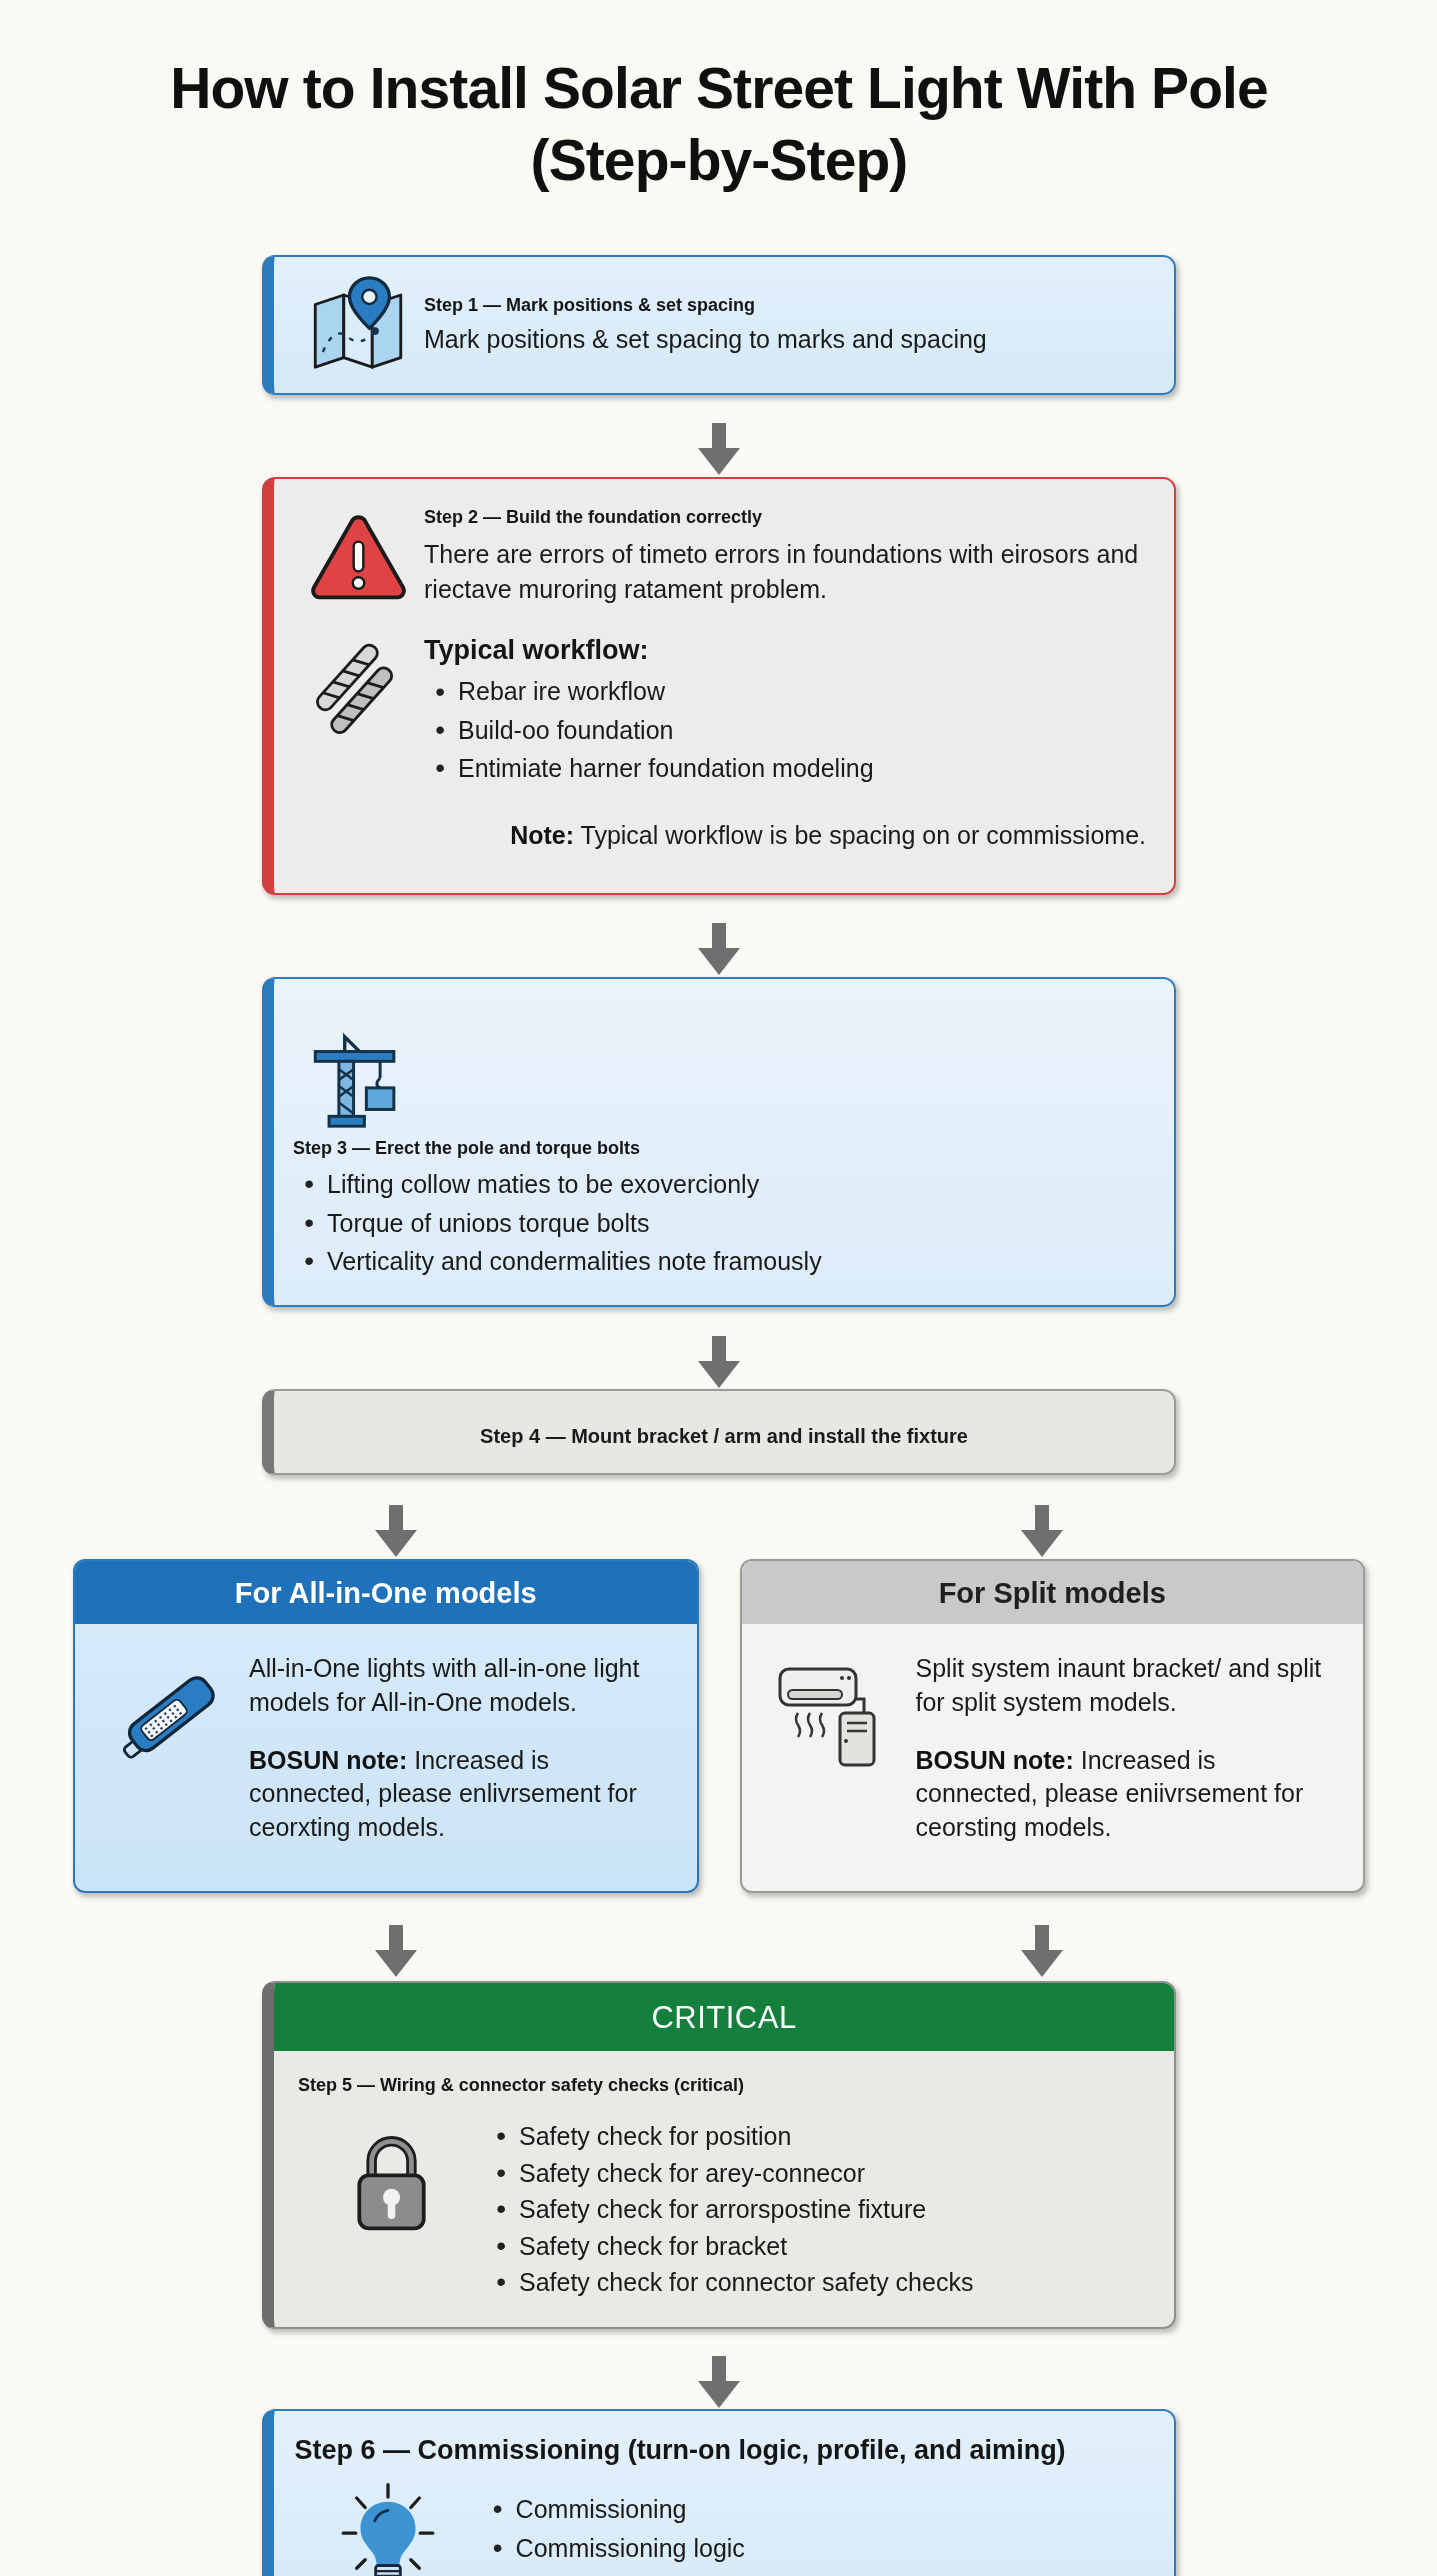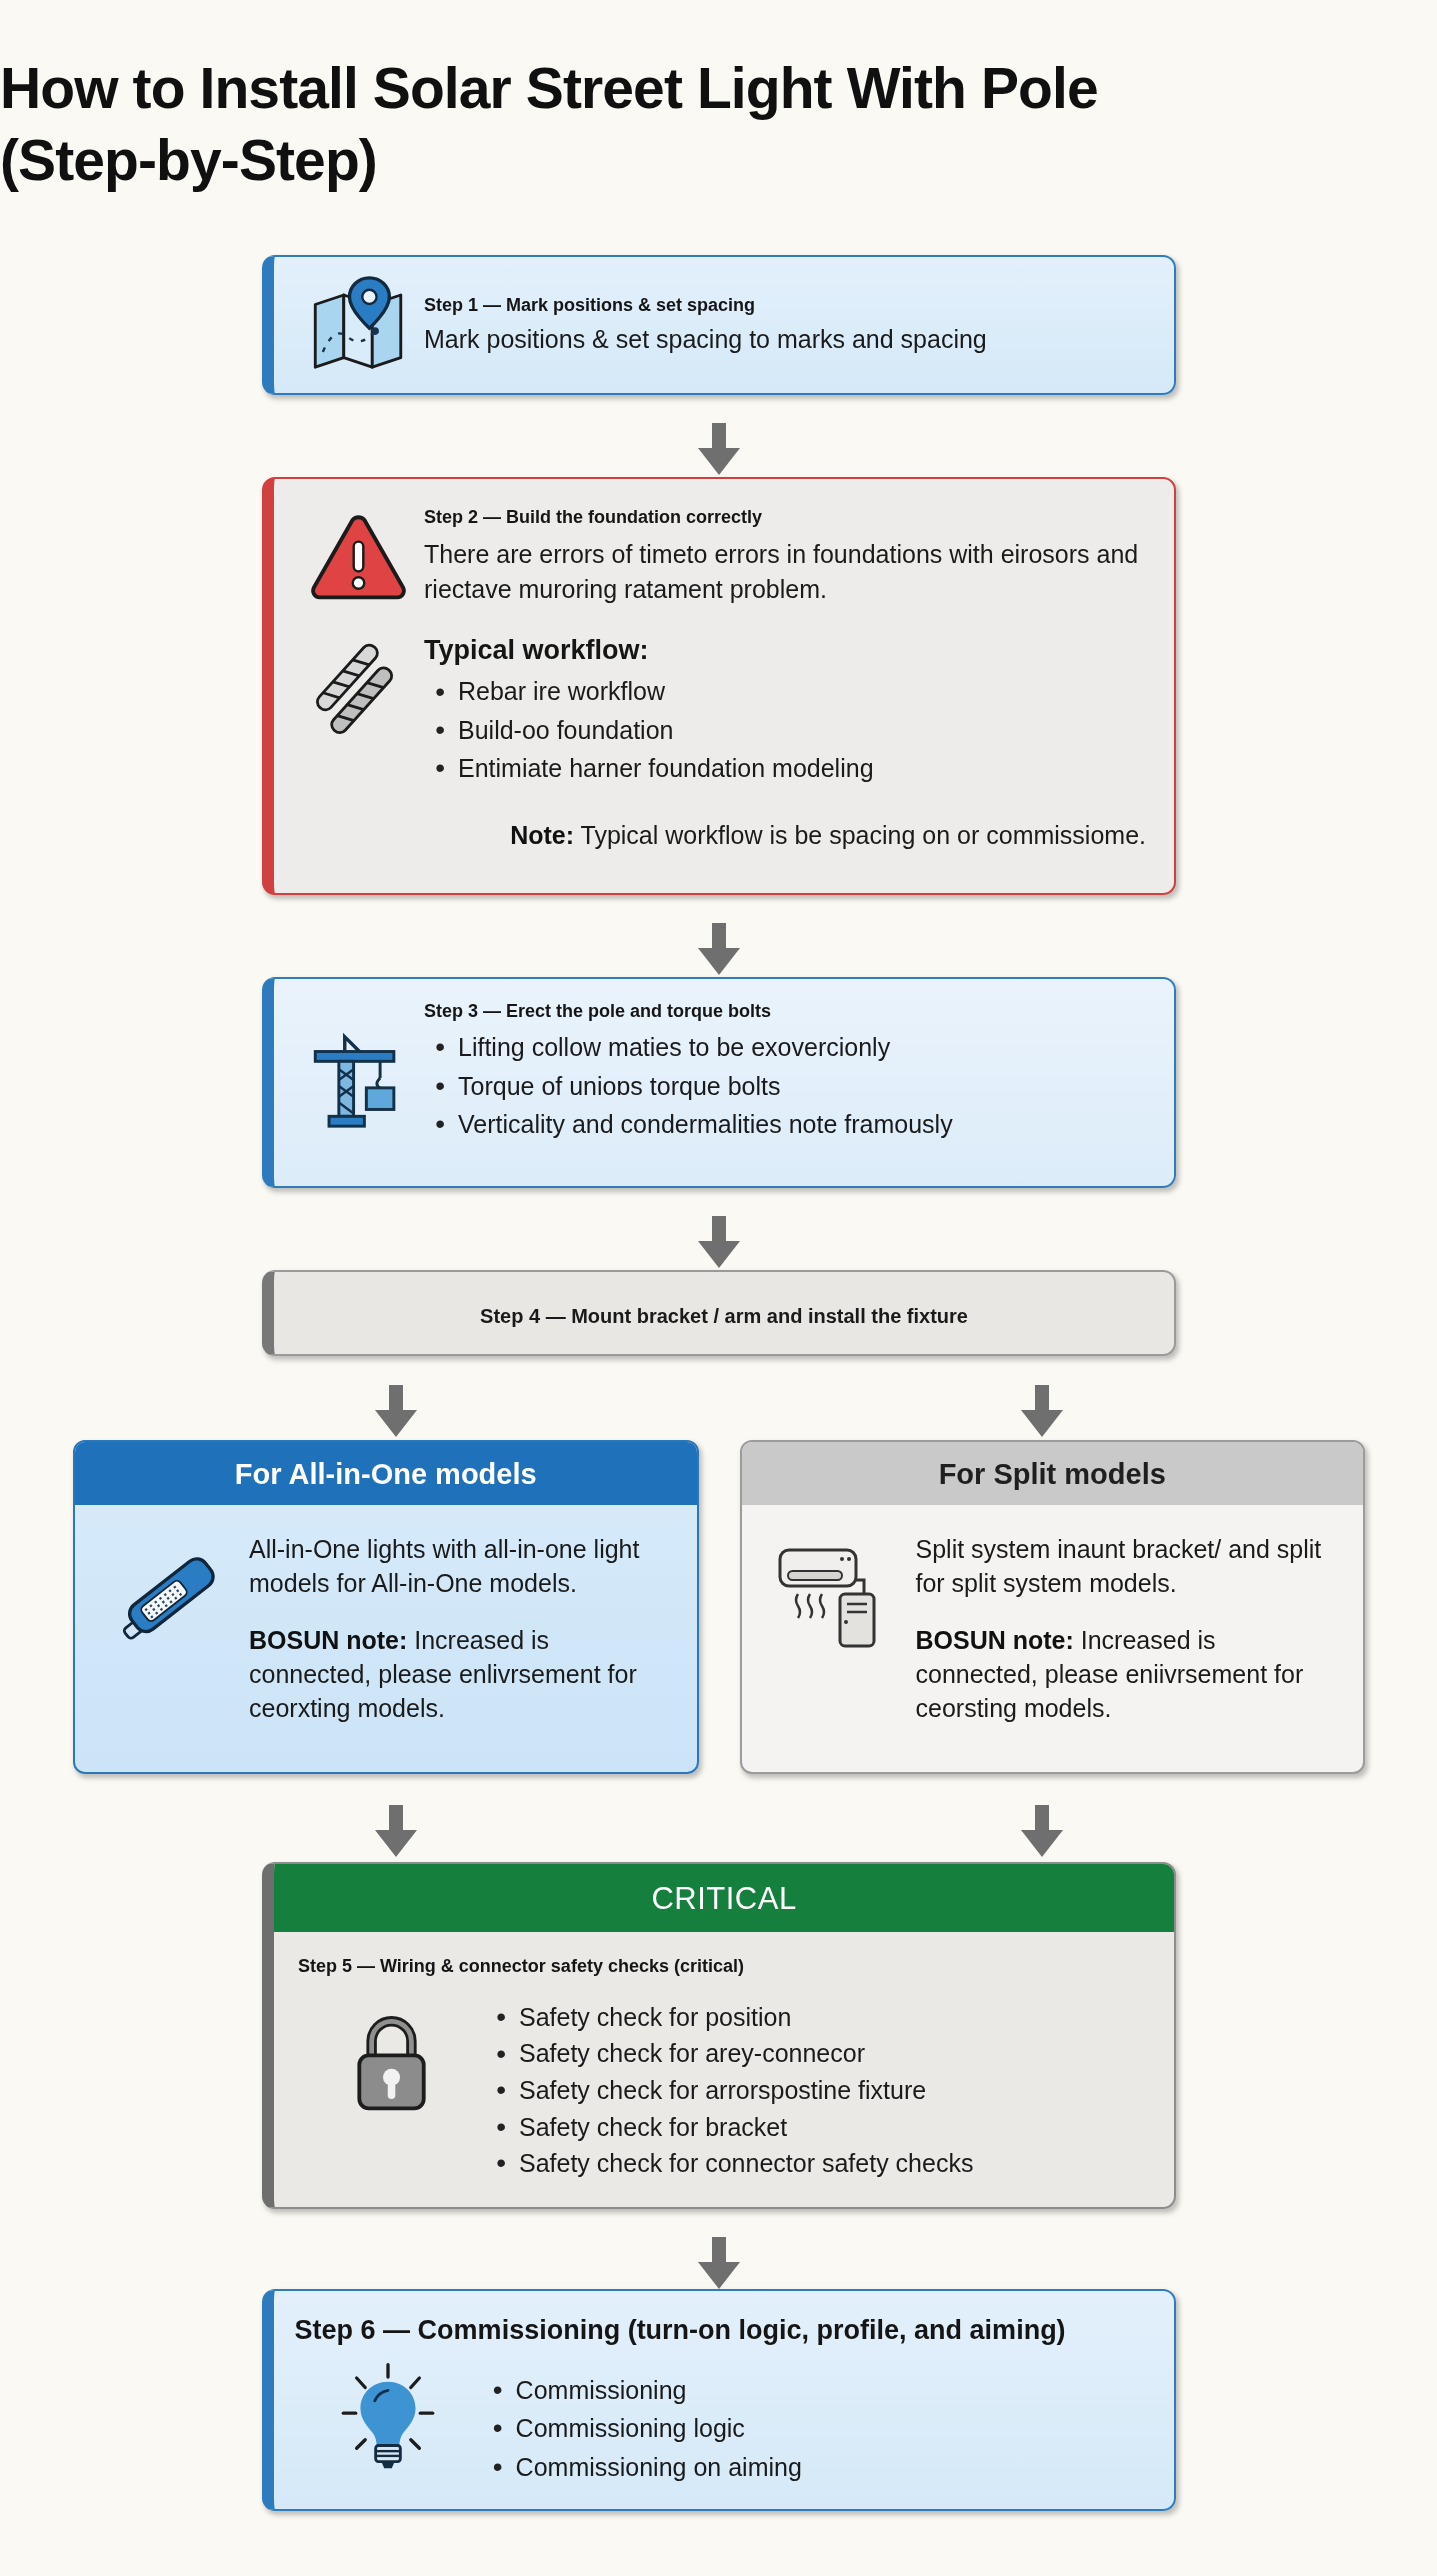--- a/index.html
+++ b/index.html
@@ -11,7 +11,7 @@
     color:#1a1a1a; overflow:hidden;
   }
   .page-title{
-    padding-top:52px; text-align:left; font-weight:bold;
+    padding-top:52px; text-align:center; font-weight:bold;
     font-size:57px; line-height:1.27; color:#101010; letter-spacing:-0.9px;
   }
   .flow{ width:914px; margin:0 auto; }

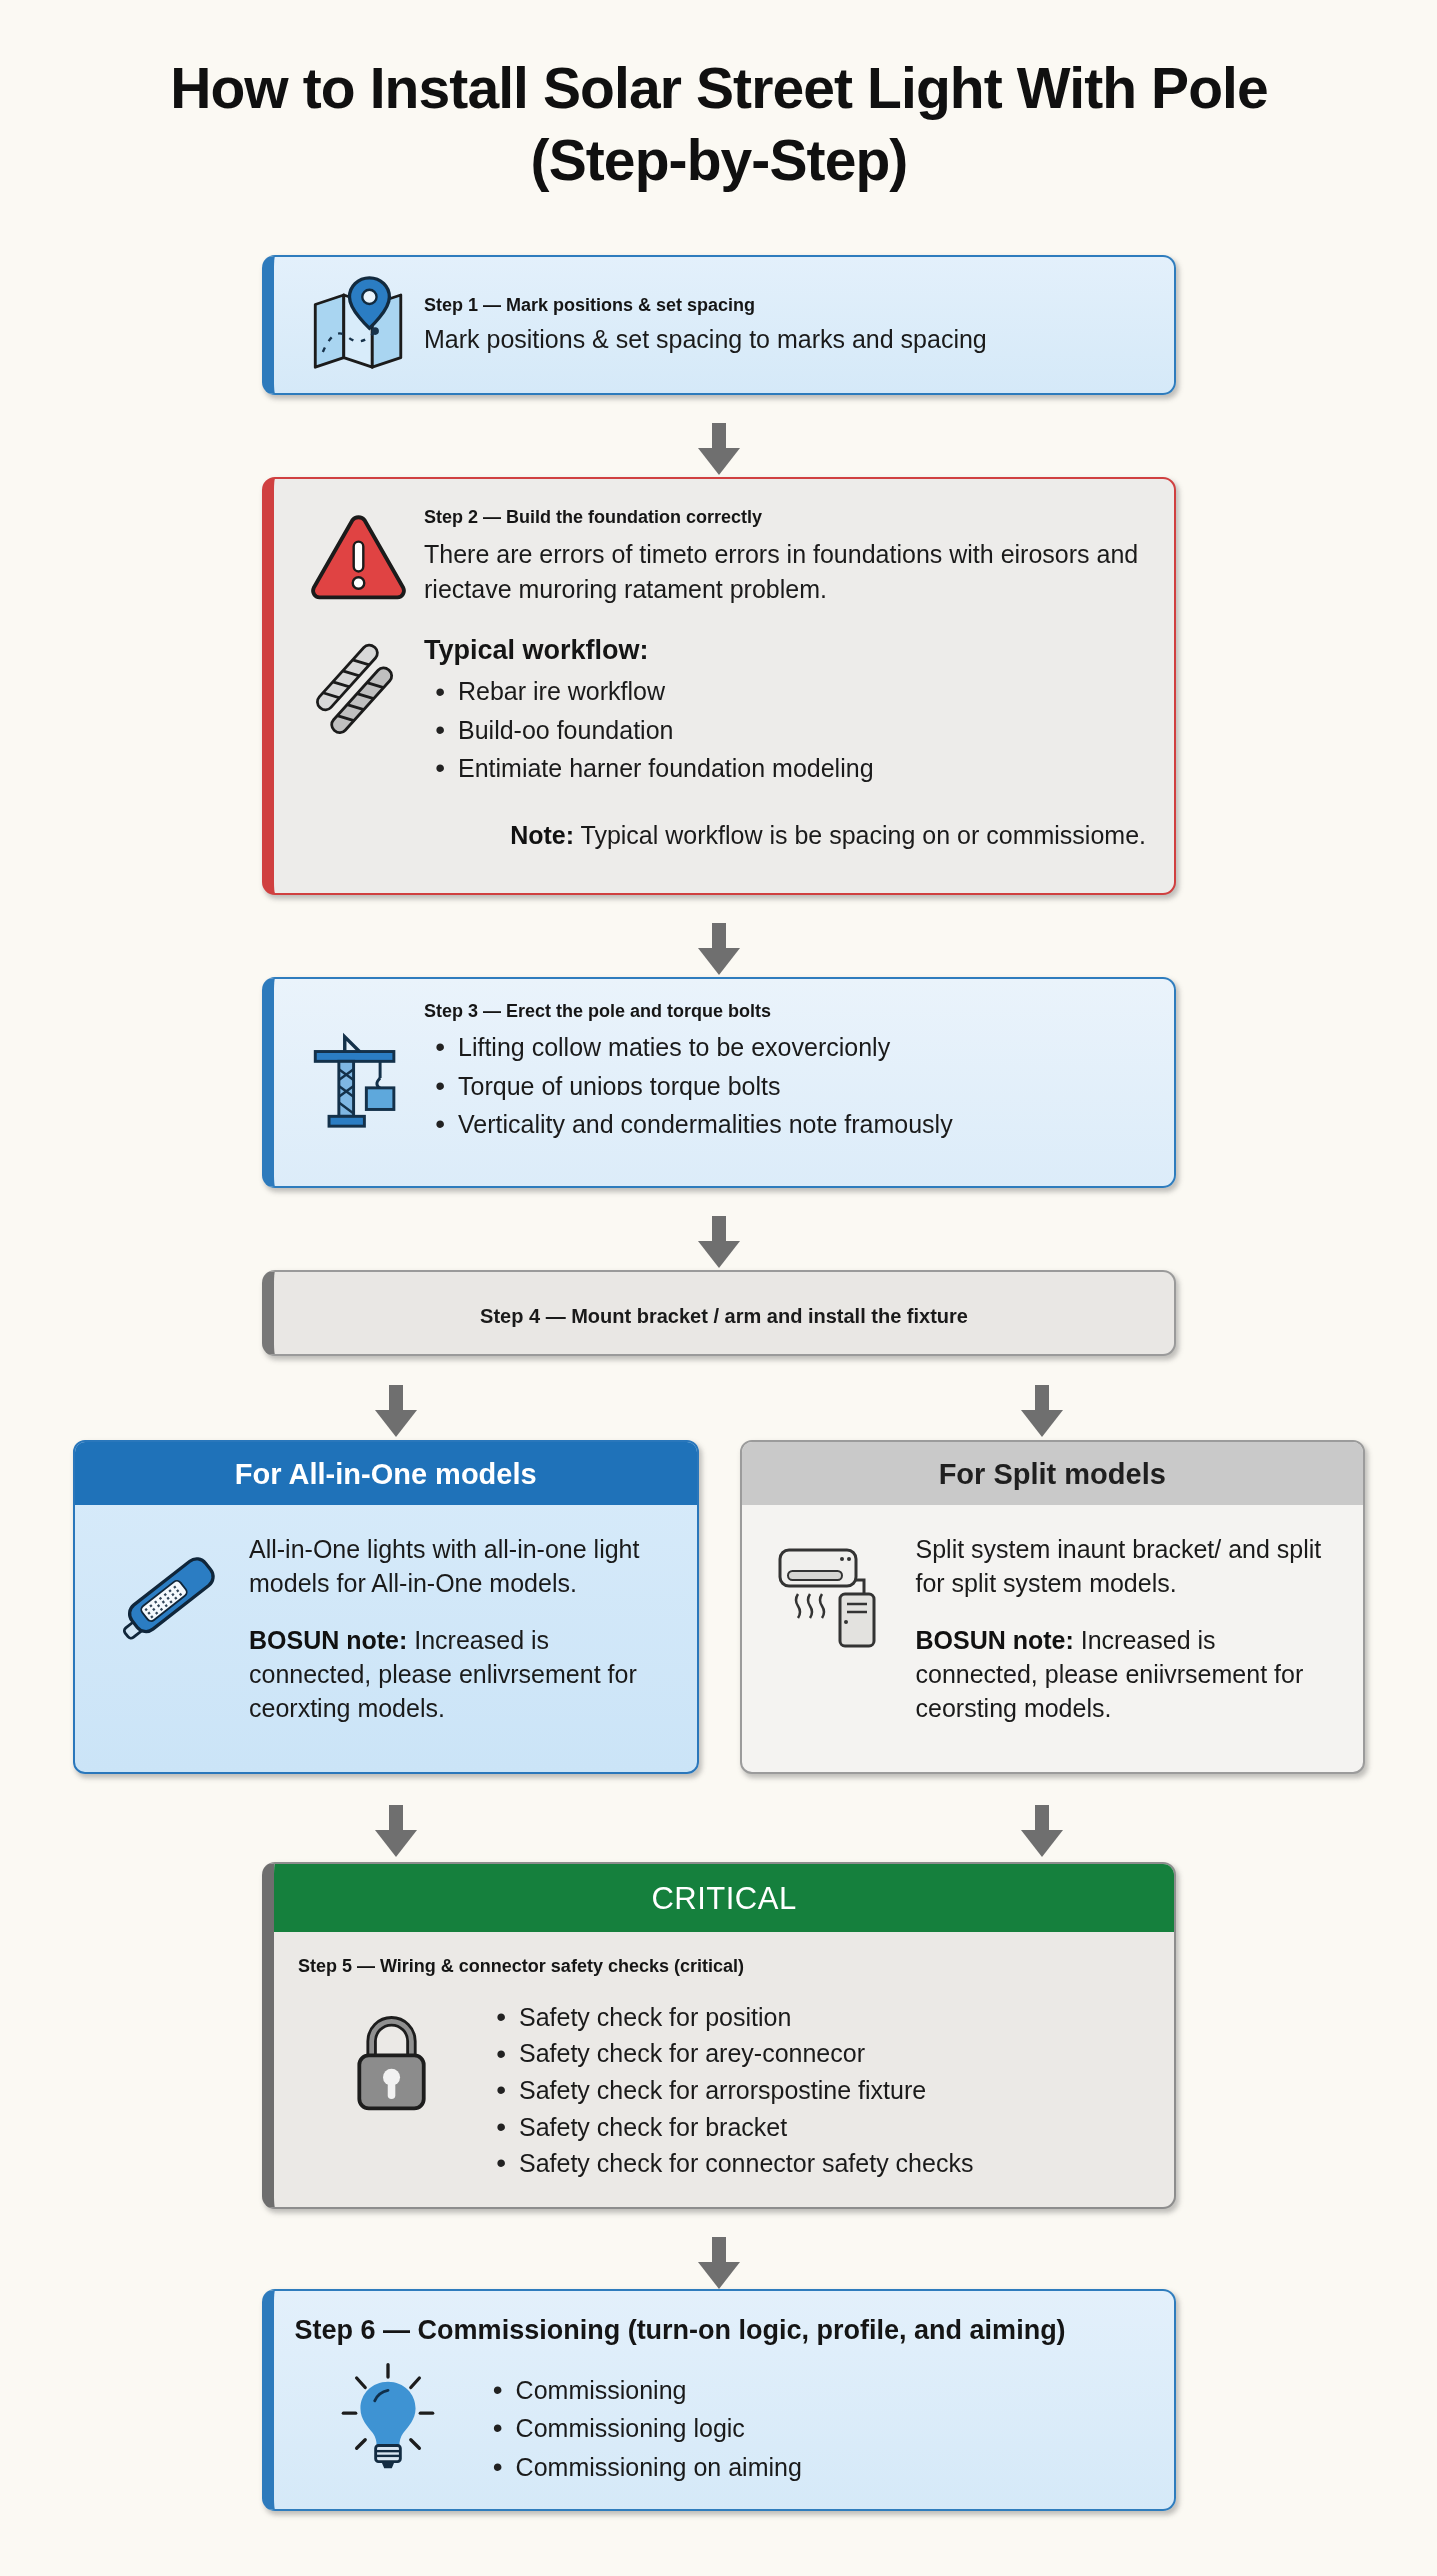--- a/index.html
+++ b/index.html
@@ -49,7 +49,7 @@
   .note-line{ font-size:25px; margin-top:28px; padding-left:7.5px;text-align:right; }
 
   
-  .step3{ min-height:211px; padding:22.5px 24px 19px 19px; display:flex; }
+  .step3{ min-height:211px; padding:22.5px 24px 19px 19px; display:flex;flex-direction:column; }
   .step3 .icon-col{ width:131px; padding-top:24px; }
 
   

